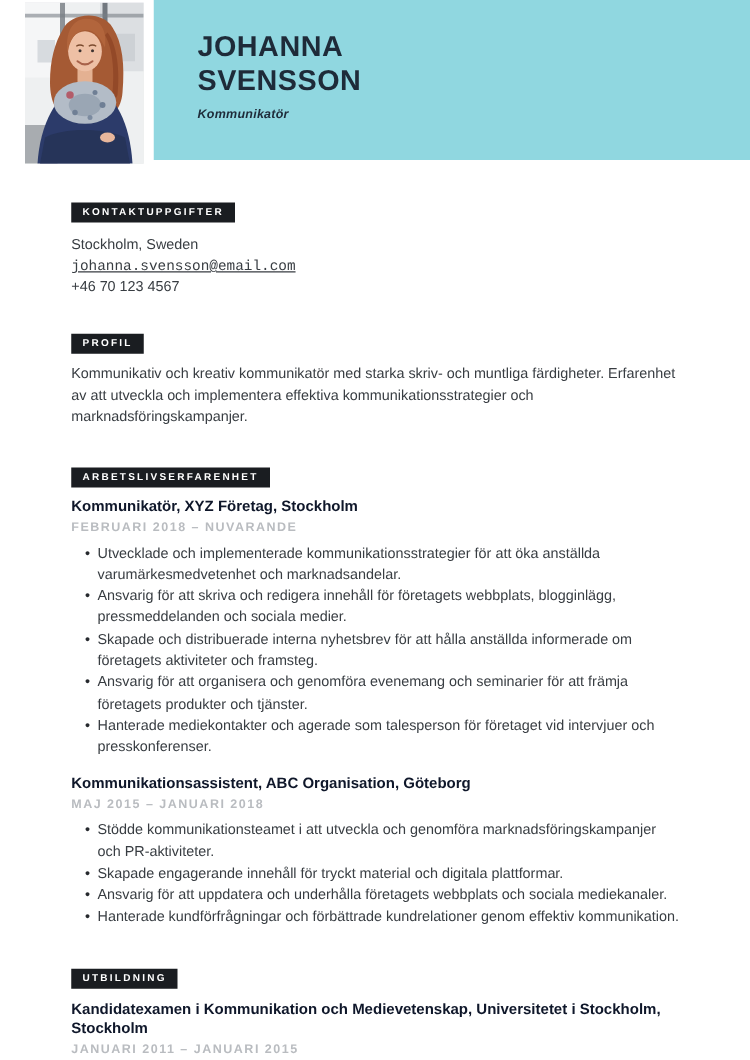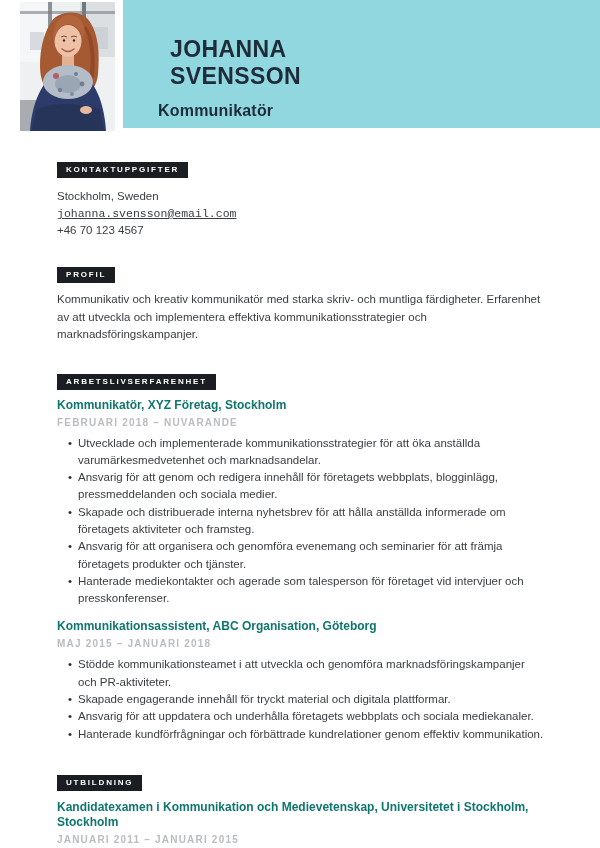--- a/index.html
+++ b/index.html
@@ -24,7 +24,7 @@
   .photo svg{display:block;}
   .name-block{position:absolute;left:158px;top:24px;}
   .name{
-    margin:12px;
+    margin:0;
     font-size:23px;line-height:27px;font-weight:800;
     letter-spacing:0.4px;color:#1e2b39;
   }

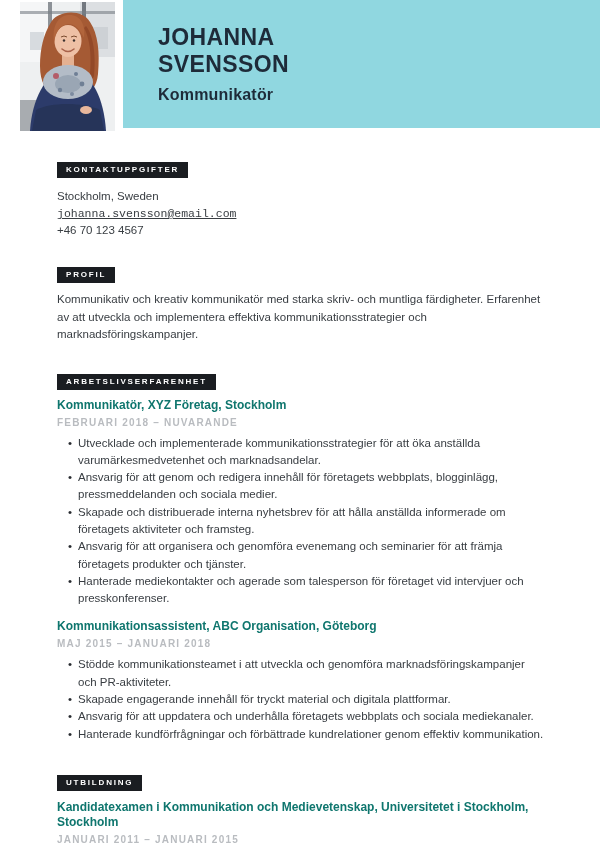--- a/index.html
+++ b/index.html
@@ -30,7 +30,7 @@
   }
   .subtitle{
     margin:8px 0 0 0;
-    font-size:16px;font-weight:700;color:#1e2b39;letter-spacing:0.2px;
+    font-size:10px;font-weight:700;color:#1e2b39;letter-spacing:0.2px;font-style:italic;
   }
   
   .content{padding:21px 55px 0 57px;}

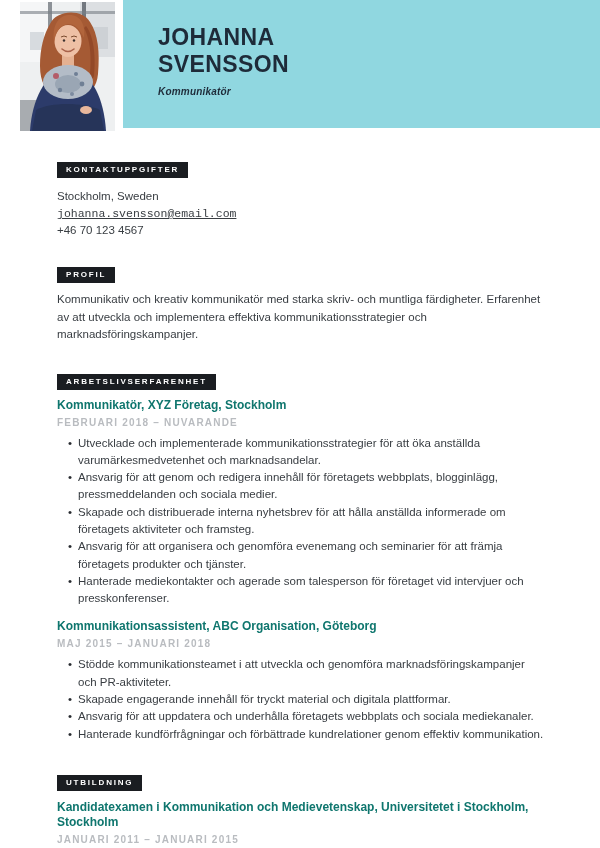--- a/index.html
+++ b/index.html
@@ -56,7 +56,7 @@
   .job{margin-top:8px;}
   .job + .job{margin-top:12px;}
   .job-title,.degree-title{
-    margin:0;font-size:12px;font-weight:700;color:#0f766e;line-height:15px;
+    margin:0;font-size:12px;font-weight:700;color:#0f172a;line-height:15px;
   }
   .period{
     margin:4px 0 0 0;

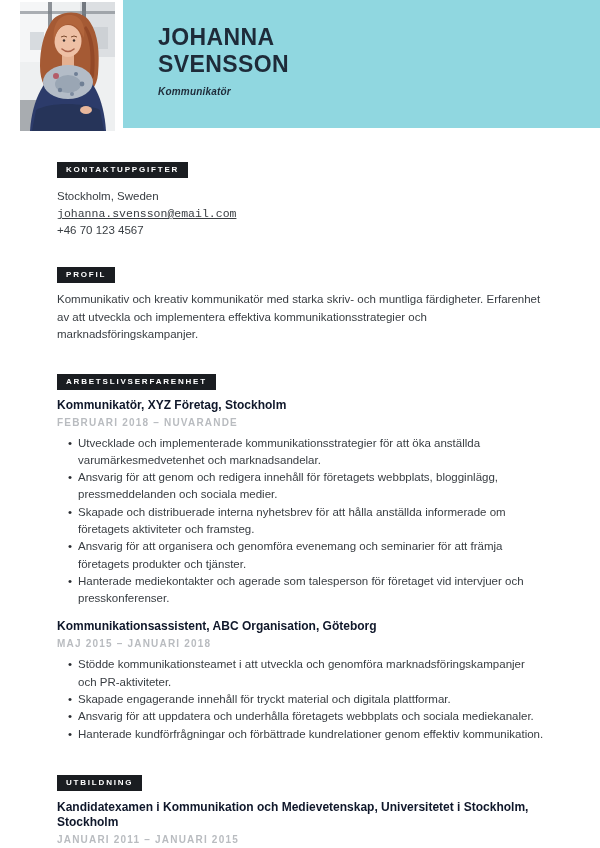--- a/index.html
+++ b/index.html
@@ -158,7 +158,7 @@
         <p class="period">FEBRUARI 2018 – NUVARANDE</p>
         <ul class="bullets">
           <li>Utvecklade och implementerade kommunikationsstrategier för att öka anställda varumärkesmedvetenhet och marknadsandelar.</li>
-          <li>Ansvarig för att genom och redigera innehåll för företagets webbplats, blogginlägg, pressmeddelanden och sociala medier.</li>
+          <li>Ansvarig för att skriva och redigera innehåll för företagets webbplats, blogginlägg, pressmeddelanden och sociala medier.</li>
           <li>Skapade och distribuerade interna nyhetsbrev för att hålla anställda informerade om företagets aktiviteter och framsteg.</li>
           <li>Ansvarig för att organisera och genomföra evenemang och seminarier för att främja företagets produkter och tjänster.</li>
           <li>Hanterade mediekontakter och agerade som talesperson för företaget vid intervjuer och presskonferenser.</li>

